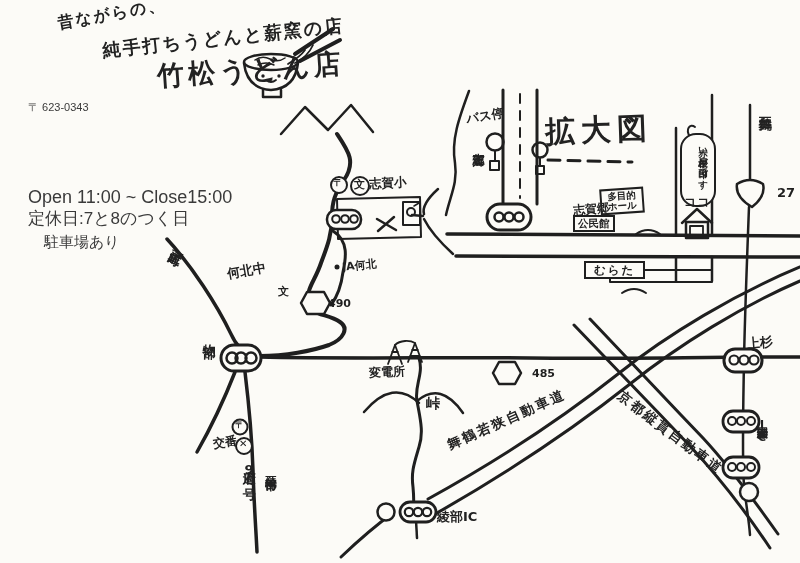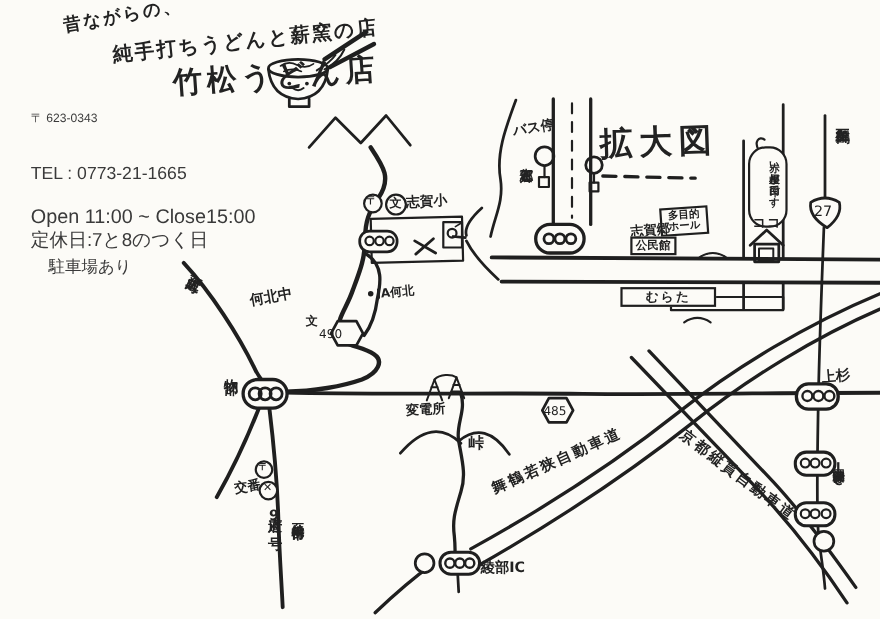--- a/index.html
+++ b/index.html
@@ -189,7 +189,6 @@
   <div class="lbl" style="left:157px; top:56px; font-size:27px; transform:rotate(-4deg); letter-spacing:4px;">竹松うどん店</div>
 
   <div class="print" style="left:28px; top:100px; font-size:11px;">〒 623-0343</div>
-  <div class="print" style="left:28px; top:150px; font-size:16px;">TEL : 0773-21-1665</div>
   <div class="print" style="left:28px; top:187px; font-size:18px;">Open 11:00 ~ Close15:00</div>
   <div class="print" style="left:28px; top:207px; font-size:17px;">定休日:7と8のつく日</div>
   <div class="print" style="left:28px; top:233px; font-size:15px;margin-left:16px;">駐車場あり</div>

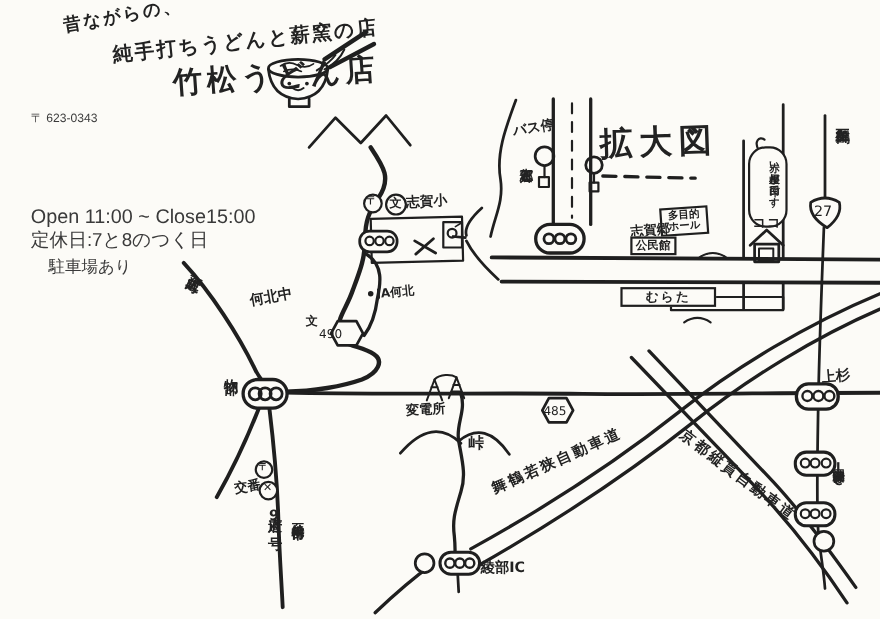--- a/index.html
+++ b/index.html
@@ -31,8 +31,8 @@
     background:#fcfbf7; z-index:3;
   }
   .badge-num{
-    position:absolute; font-weight:normal; color:#1f1f1f; text-align:left;
-    z-index:4; white-space:nowrap;
+    position:absolute; font-weight:bold; color:#1f1f1f; text-align:center;
+    z-index:4; white-space:nowrap;margin-left:36px;
   }
 </style>
 </head>

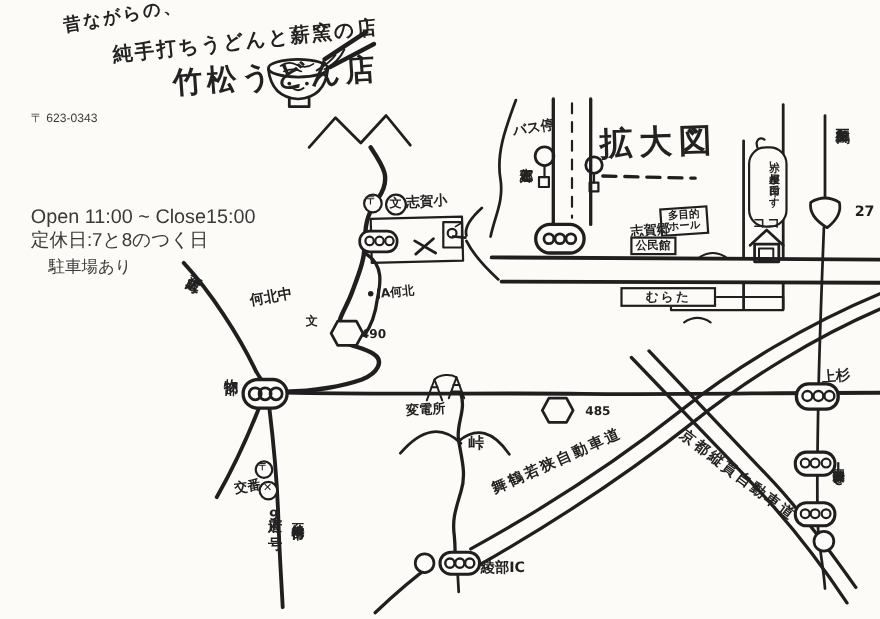--- a/index.html
+++ b/index.html
@@ -204,7 +204,7 @@
   <div class="lbl boxed" style="left:600px; top:188px; width:36px; font-size:9.5px; padding:1px 2px; transform:rotate(-4deg);">多目的ホール</div>
   <div class="lbl" style="left:573px; top:203px; font-size:12px; transform:rotate(-5deg);">志賀郷</div>
   <div class="lbl boxed" style="left:573px; top:215px; font-size:10.5px; padding:1px 3px;">公民館</div>
-  <div class="lbl boxed" style="left:564px; top:261px; font-size:11.5px; padding:1px 21px; letter-spacing:2px;text-align:center;">むらた</div>
+  <div class="lbl boxed" style="left:584px; top:261px; font-size:11.5px; padding:1px 8px; letter-spacing:2px;text-align:center;">むらた</div>
 
   <div class="lbl" style="left:333px; top:178px; font-size:10px;">〒</div>
   <div class="lbl" style="left:354px; top:179px; font-size:11px;">文</div>

